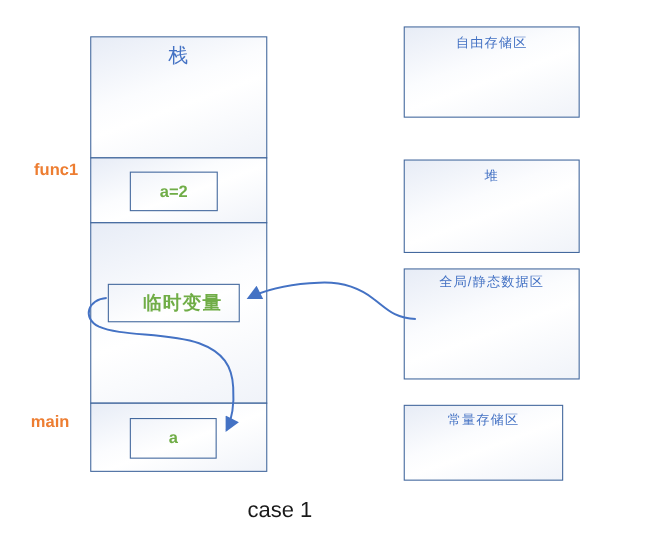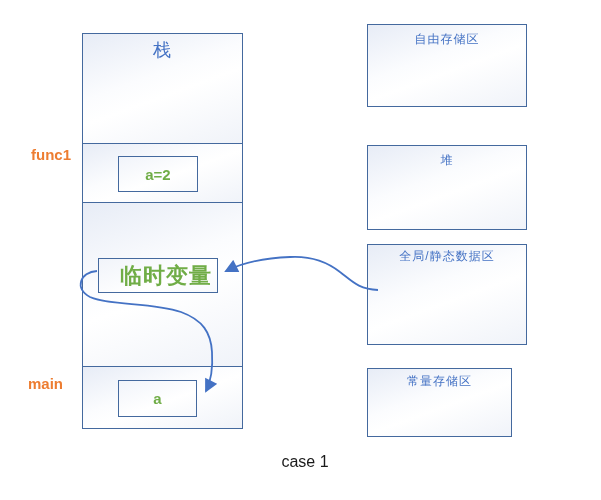--- a/index.html
+++ b/index.html
@@ -94,7 +94,7 @@
     <span class="green-text" style="font-size:15px;">a=2</span>
   </div>
   <div class="inner-box" style="left:98px; top:258px; width:120px; height:35px;">
-    <span class="green-text" style="font-size:22px; letter-spacing:1px;margin-left:16px;">临时变量</span>
+    <span class="green-text" style="font-size:17px; letter-spacing:1px;margin-left:16px;">临时变量</span>
   </div>
   <div class="inner-box" style="left:118px; top:380px; width:79px; height:37px;">
     <span class="green-text" style="font-size:15px;">a</span>

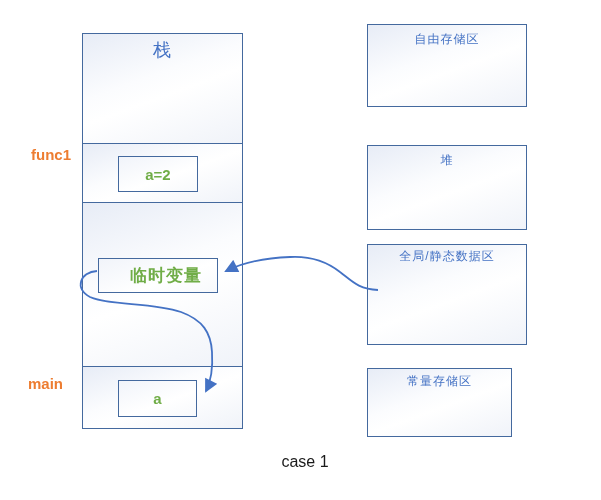--- a/index.html
+++ b/index.html
@@ -62,9 +62,8 @@
     left: 225px;
     top: 453px;
     width: 160px;
-    text-align: center;
     color: #1a1a1a;
-    font-size: 16px;
+    font-size: 20px;
   }
   svg.overlay {
     position: absolute;

